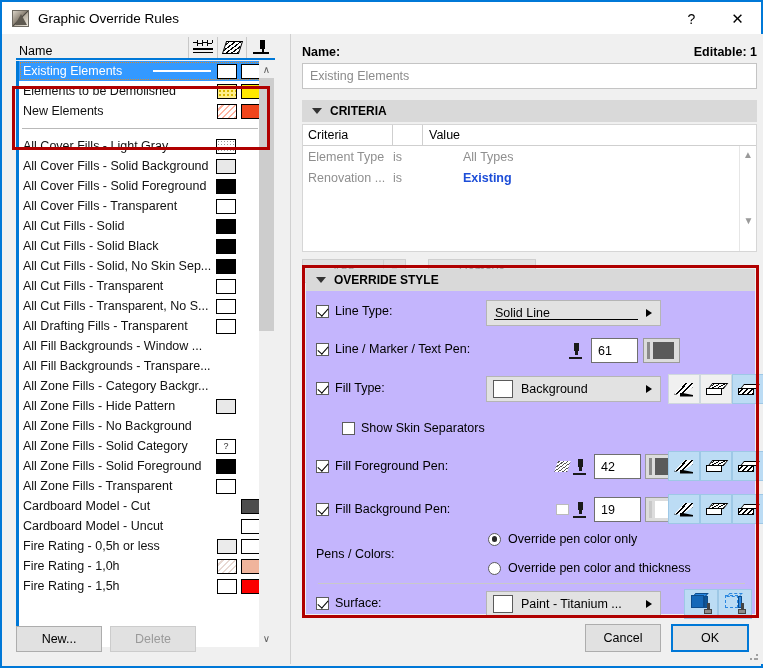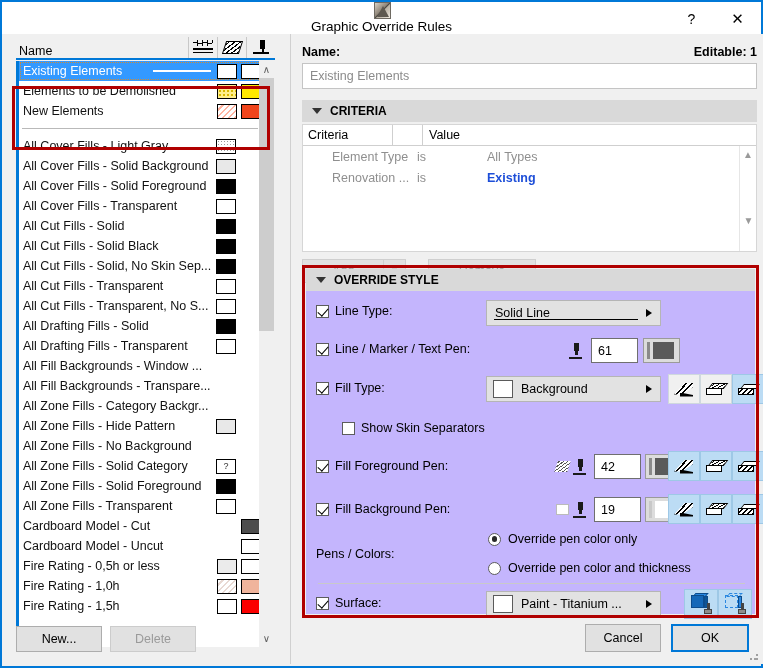--- a/index.html
+++ b/index.html
@@ -23,7 +23,7 @@
     position: absolute; left: 0; top: 0; width: 759px; height: 34px;
     background: #ffffff;
     border-top: 2px solid #0078d7;
-    display: flex; align-items: center; flex-direction: column;
+    display: flex; align-items: center;
   }
   .title-icon {
     width: 17px; height: 17px; margin-left: 10px; margin-right: 9px;

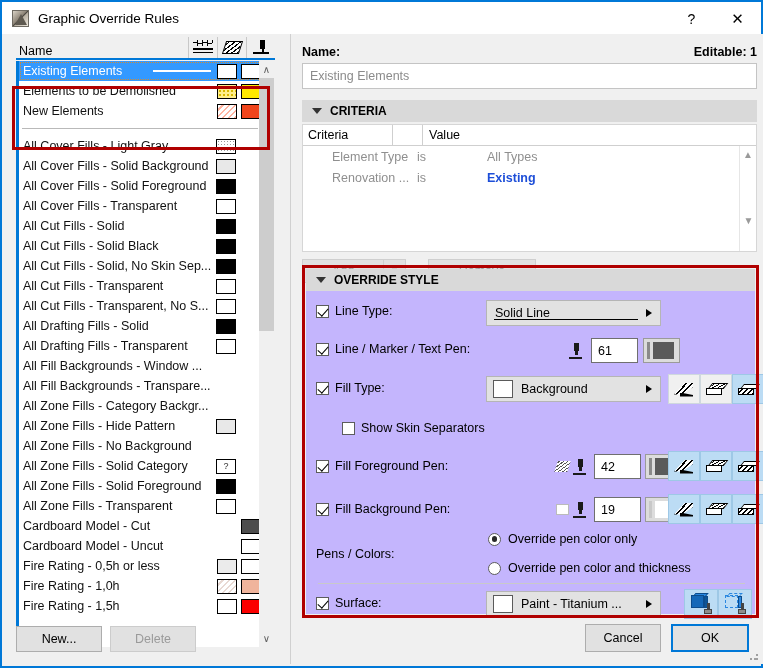--- a/index.html
+++ b/index.html
@@ -158,7 +158,7 @@
   .ct-head .c1 { width: 90px; padding-left: 5px; border-right: 1px solid #cfcfcf; display:flex;align-items:center; }
   .ct-head .c2 { width: 30px; border-right: 1px solid #cfcfcf; }
   .ct-head .c3 { flex: 1; padding-left: 6px; display:flex;align-items:center; }
-  .ct-row { display: flex; height: 21px; font-size: 12.5px; color: #8f8f8f; align-items: center; padding-left: 24px; }
+  .ct-row { display: flex; height: 21px; font-size: 12.5px; color: #8f8f8f; align-items: center; }
   .ct-row .c1 { width: 90px; padding-left: 5px; }
   .ct-row .c2 { width: 30px; }
   .ct-row .c3 { flex: 1; padding-left: 40px; }

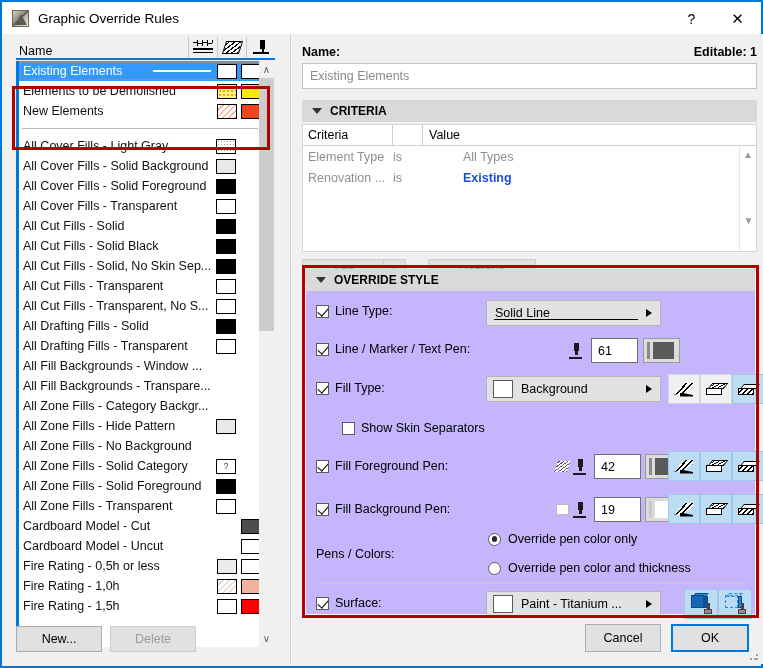--- a/index.html
+++ b/index.html
@@ -393,12 +393,6 @@
           </span>
         </div>
         <div class="rule-row">
-          <span class="rname">All Drafting Fills - Solid</span>
-          <span class="sw-wrap" style="padding-right: 28px;">
-            <span class="swatch" style="background: rgb(0, 0, 0);"></span>
-          </span>
-        </div>
-        <div class="rule-row">
           <span class="rname">All Drafting Fills - Transparent</span>
           <span class="sw-wrap" style="padding-right: 28px;">
             <span class="swatch" style="background: rgb(255, 255, 255);"></span>

